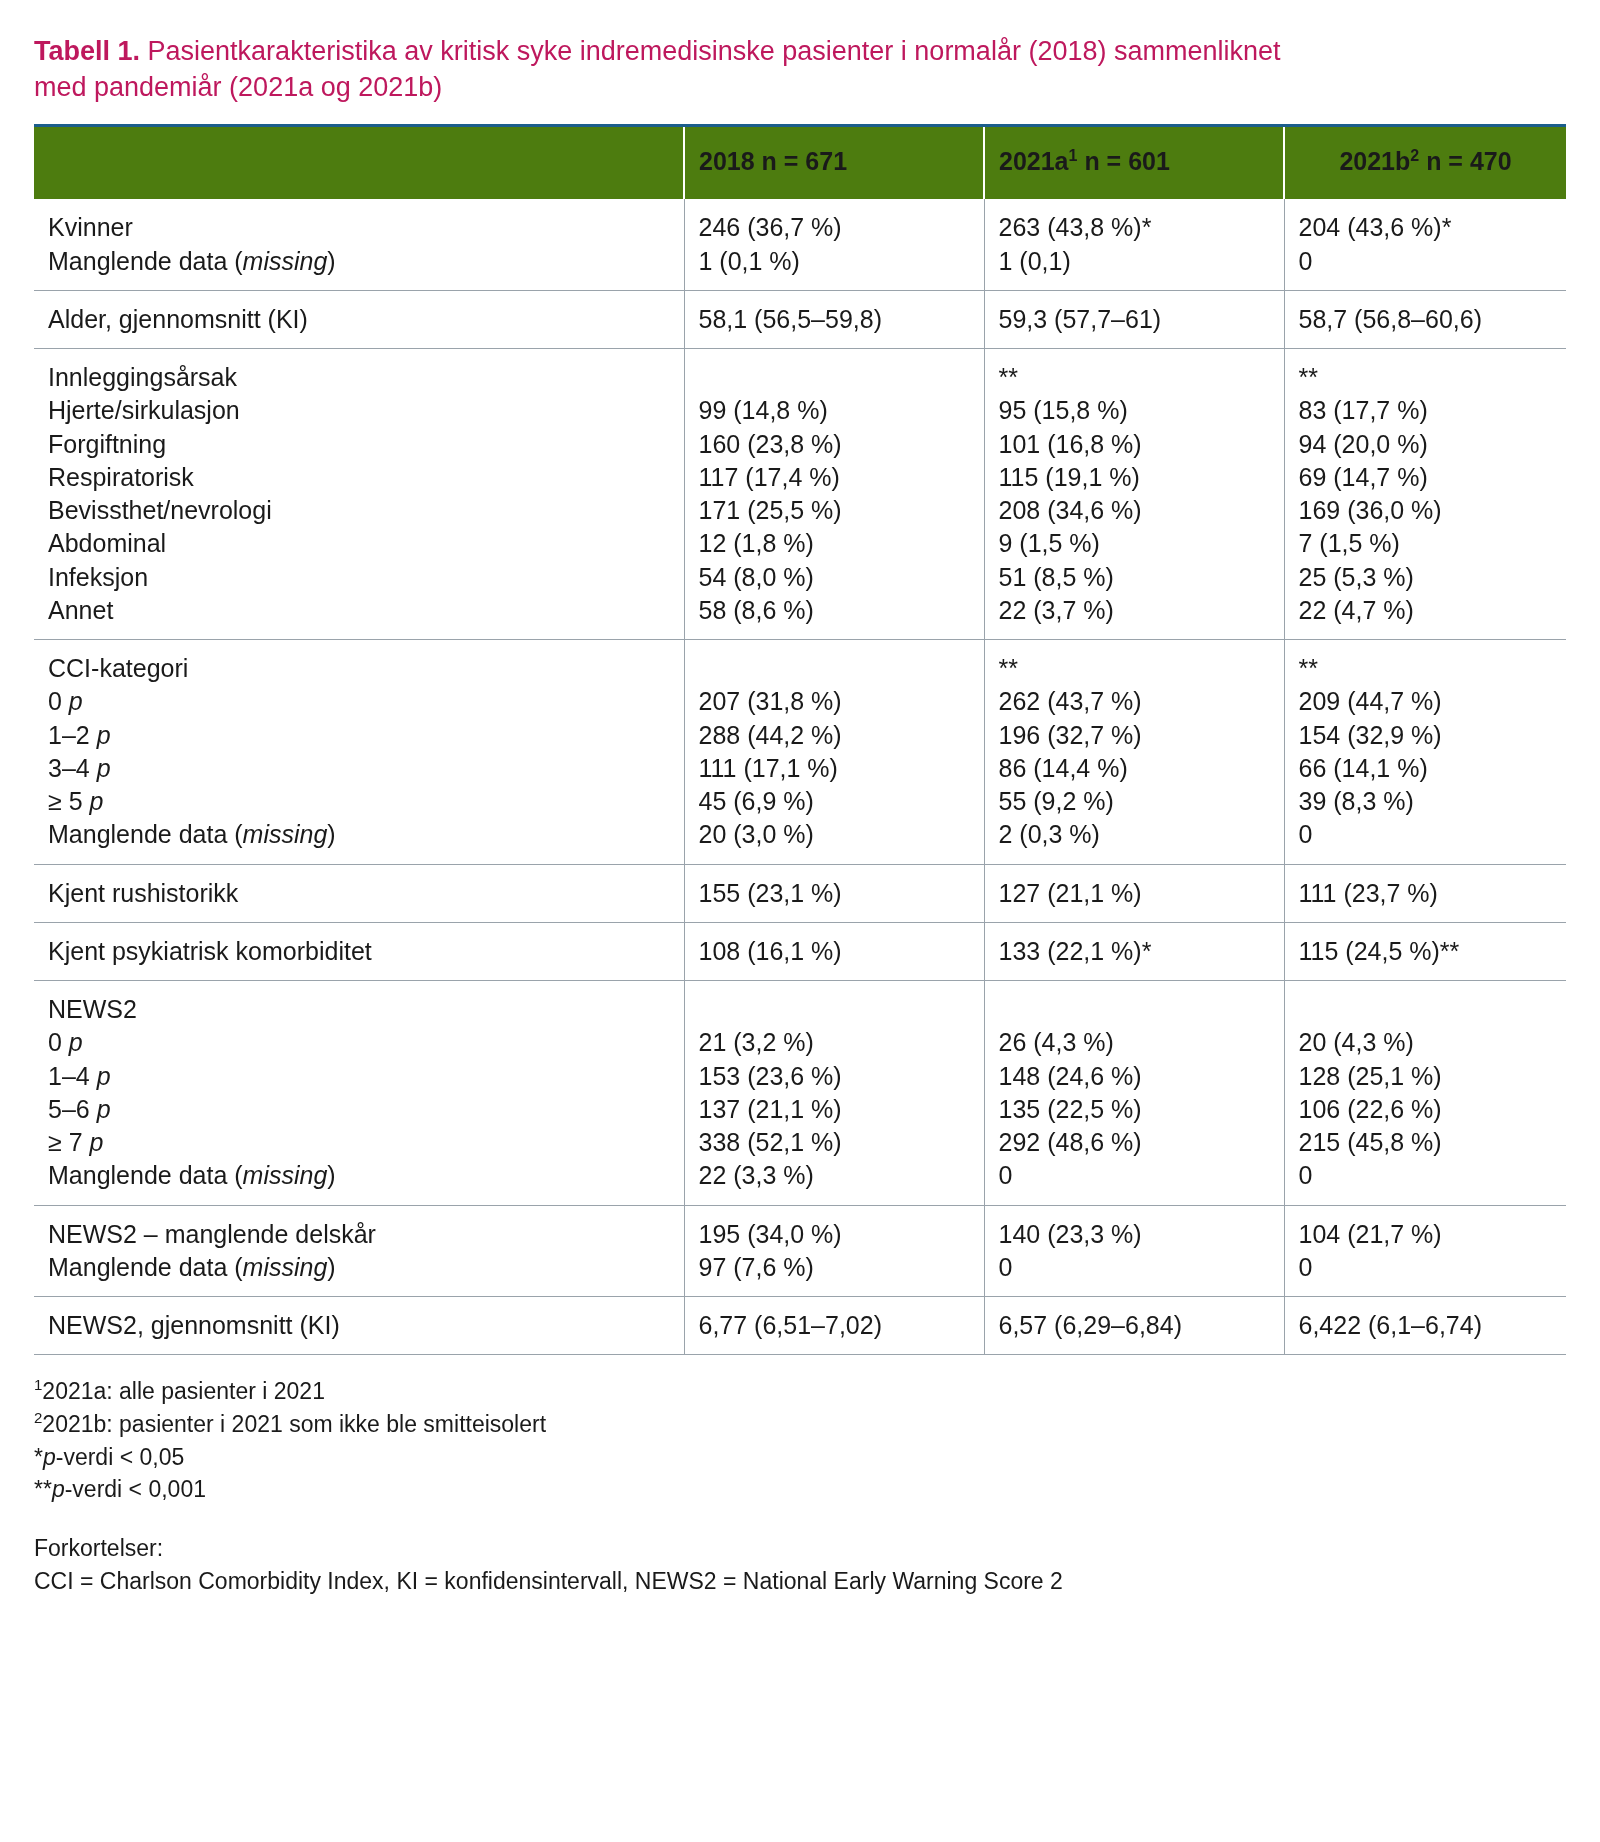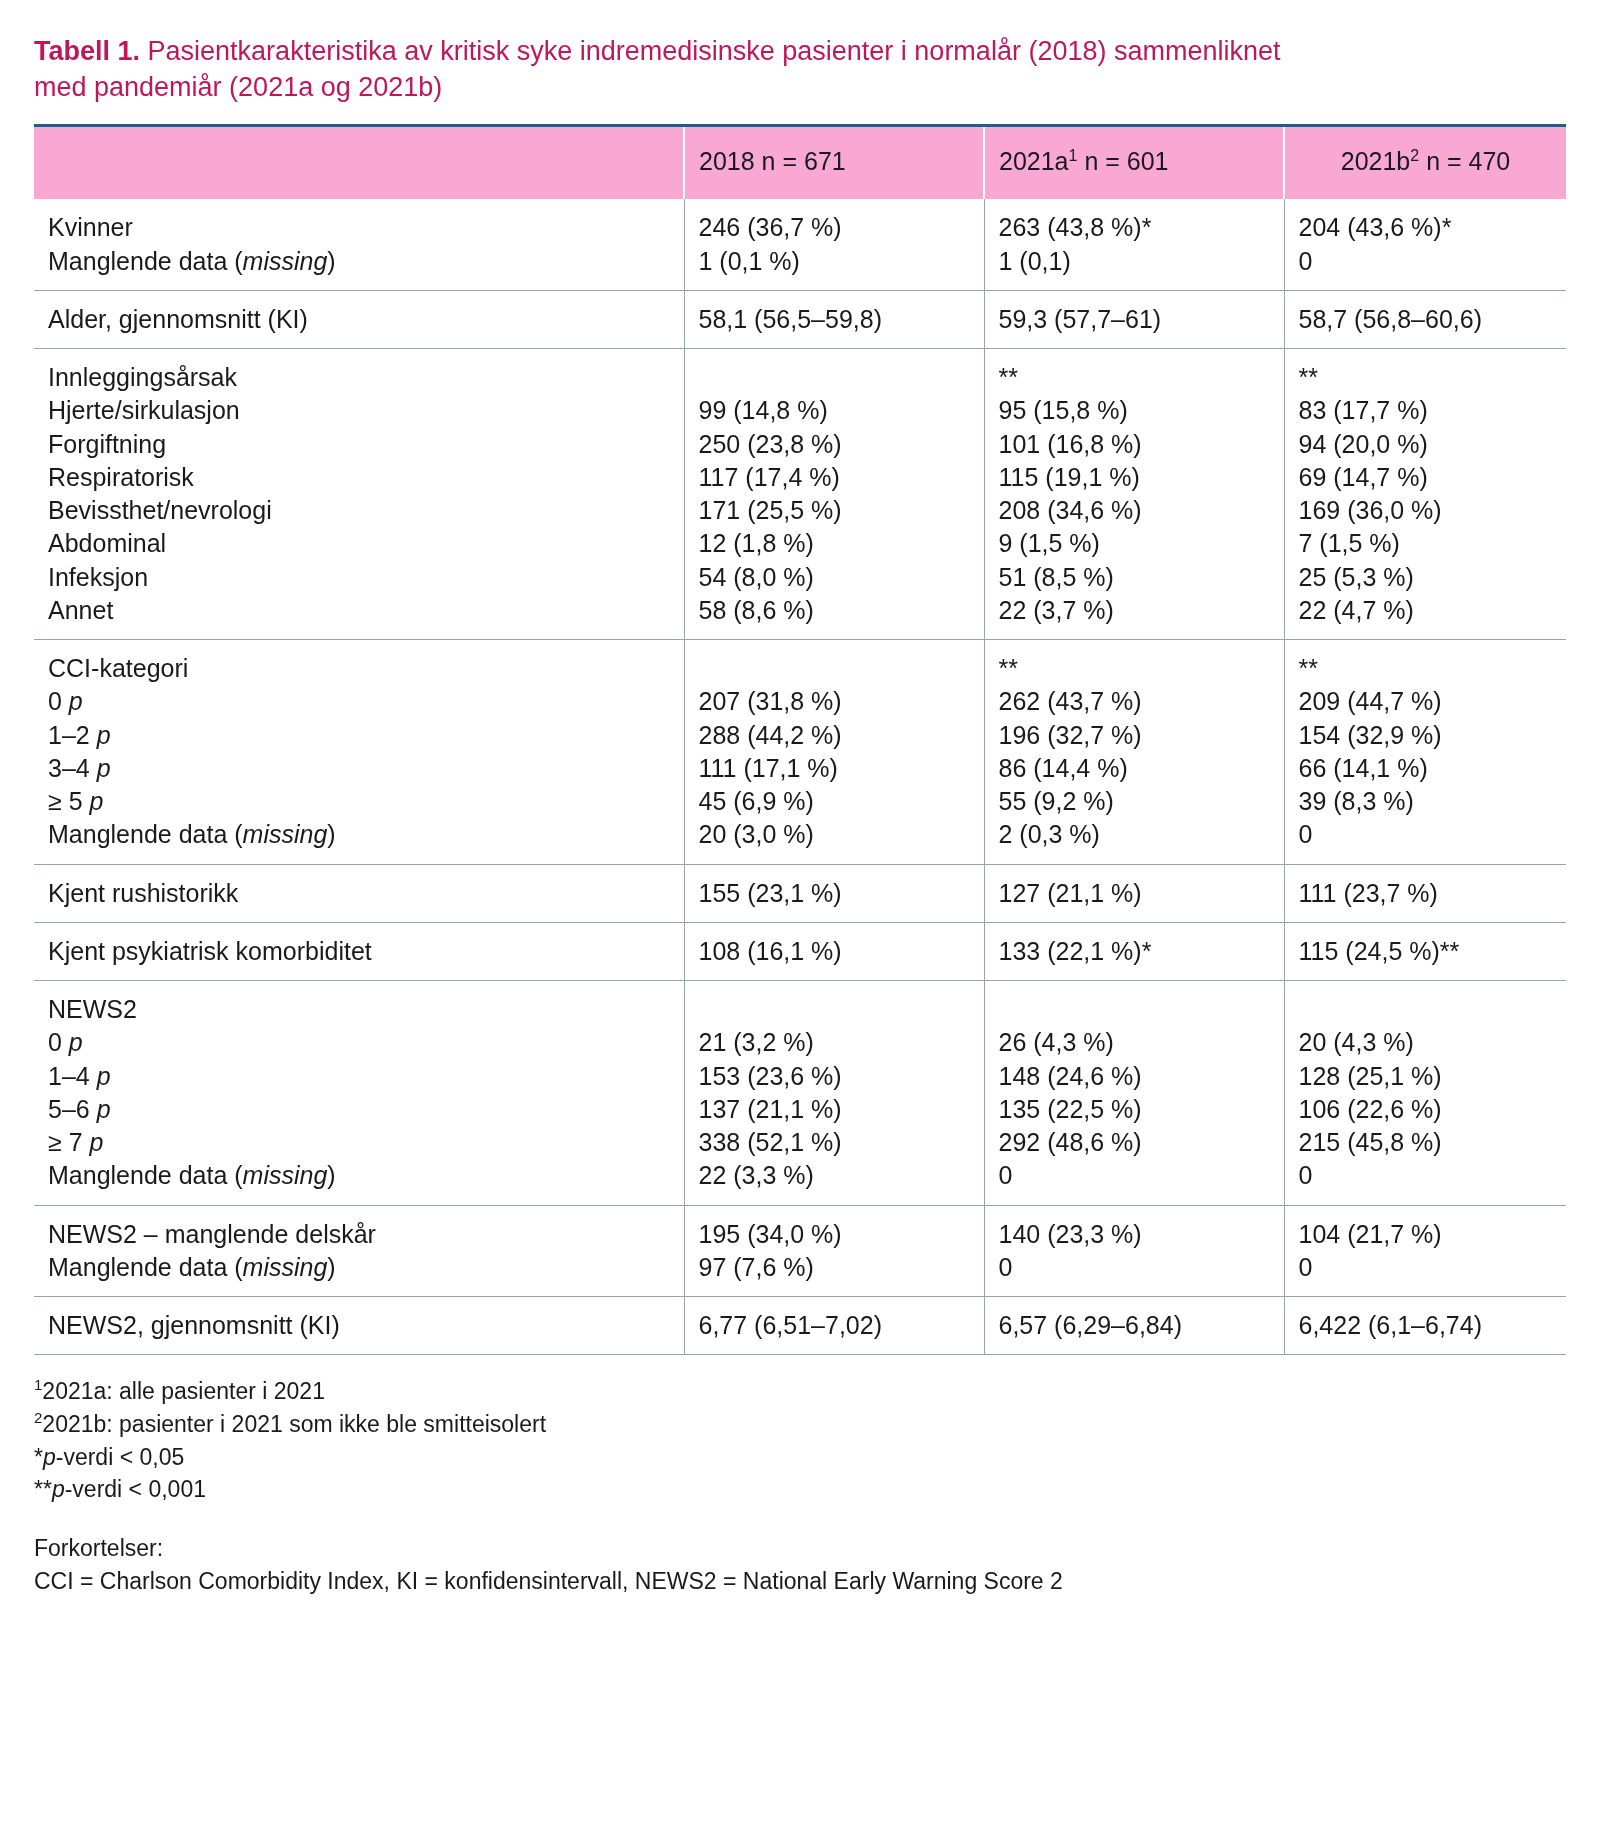--- a/index.html
+++ b/index.html
@@ -45,11 +45,11 @@
   table.tbl col.c3 { width: 282px; }
 
   thead th {
-    background: #f9a8d4;
+    background: #4d7c0f;
     vertical-align: top;
     text-align: left;
     font-size: 25px;
-    font-weight: normal;
+    font-weight: bold;
     padding: 18px 14px 22px 14px;
     border-right: 2px solid #ffffff;
     line-height: 1.3;

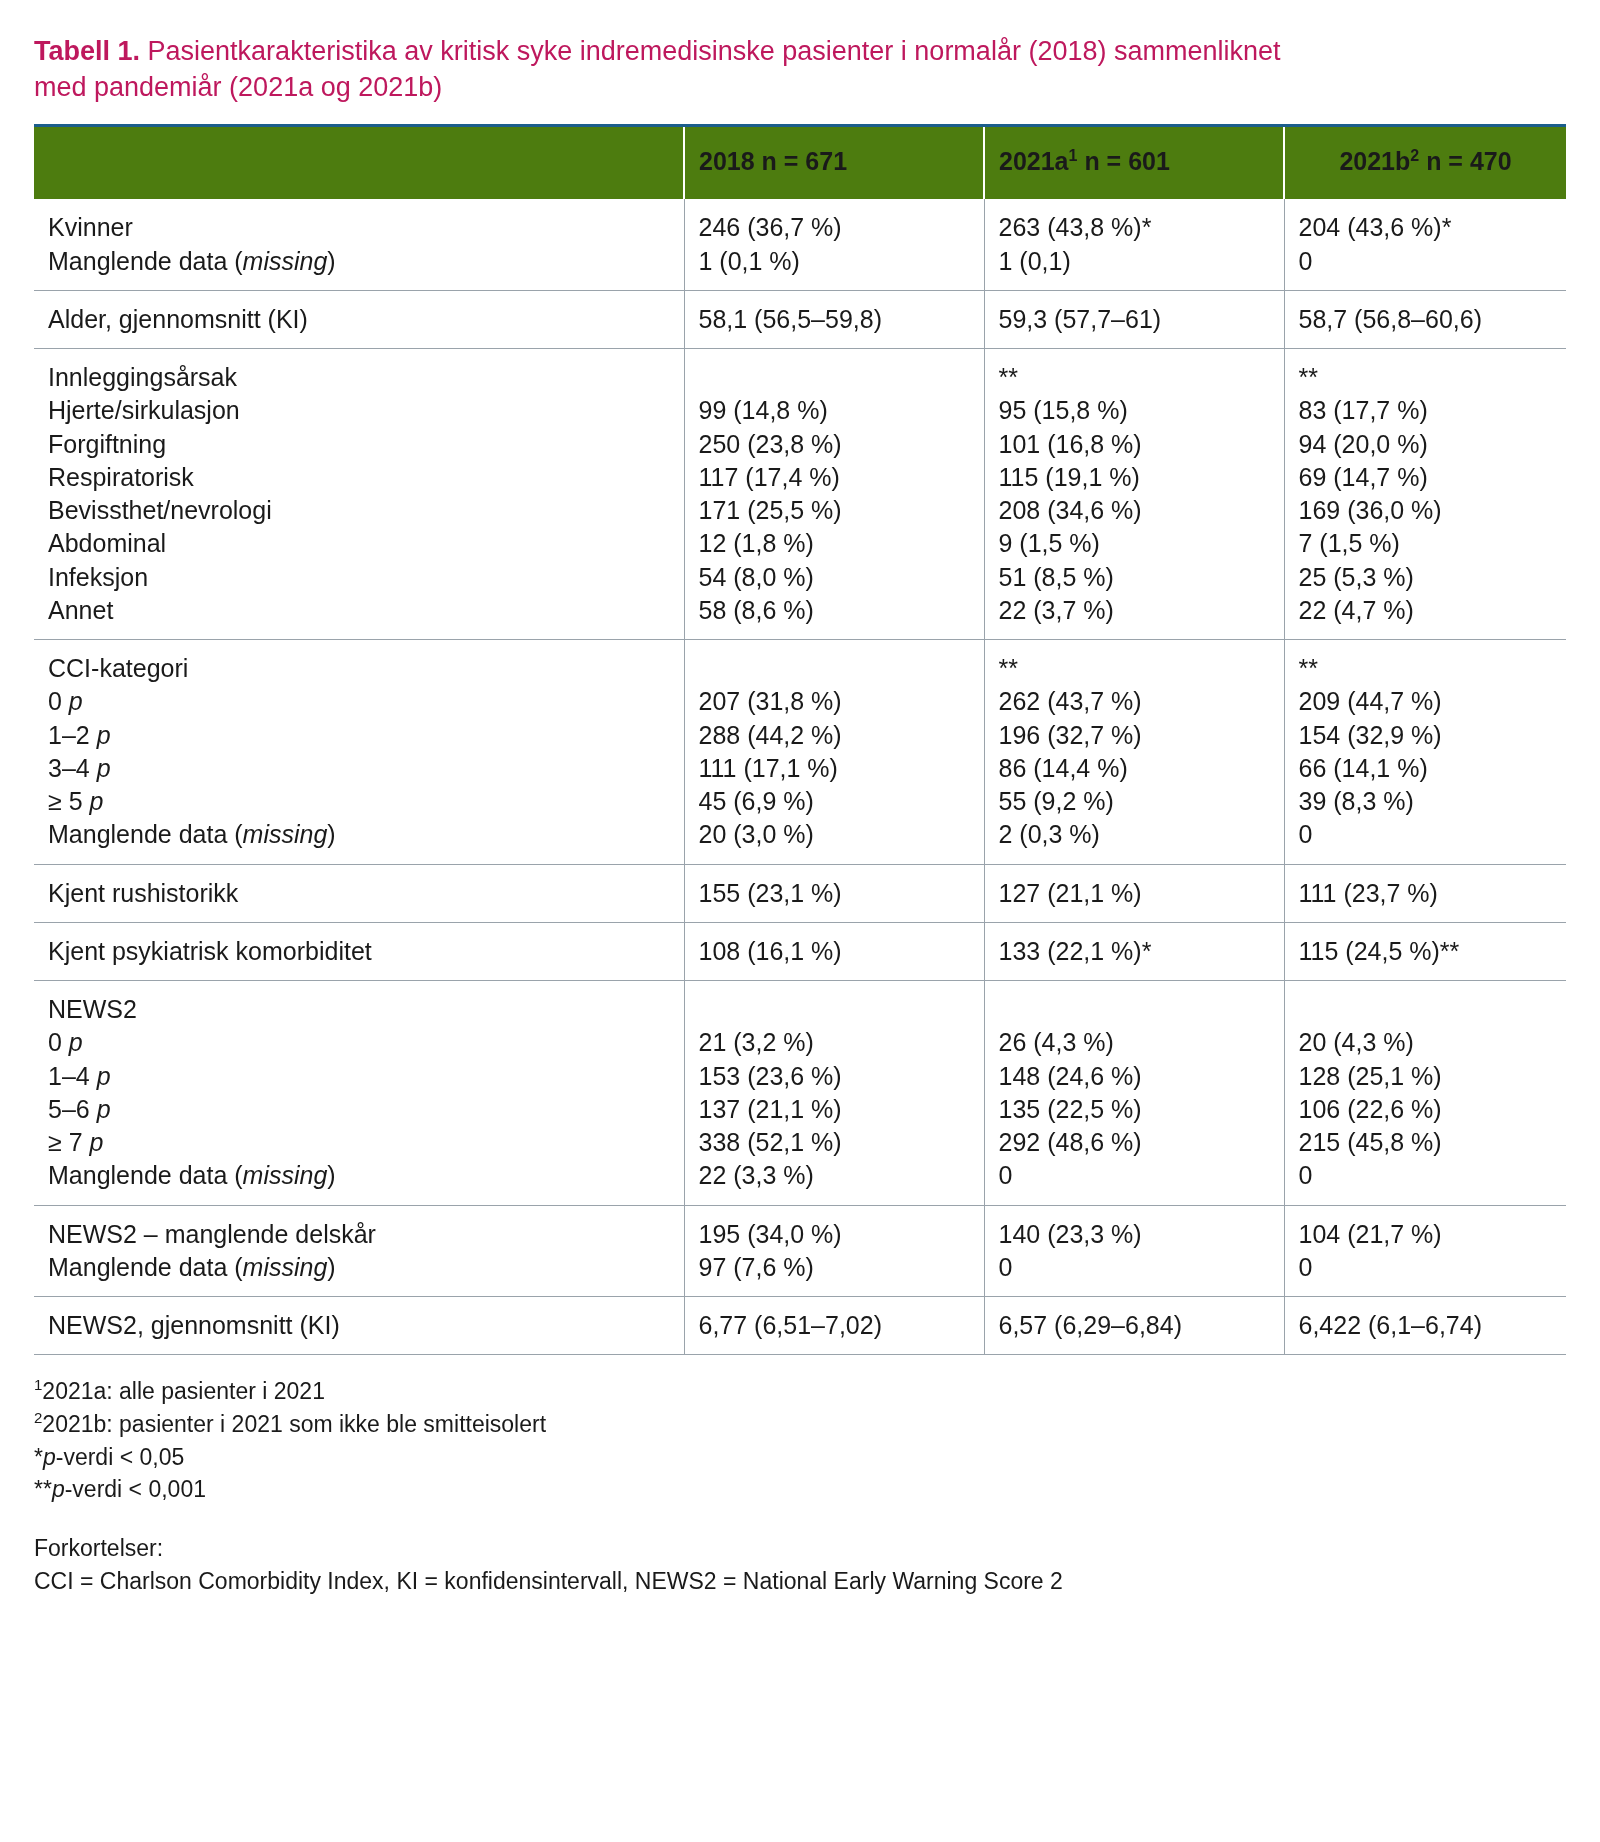--- a/index.html
+++ b/index.html
@@ -180,7 +180,7 @@
           <td>
             <span class="ln blank">&nbsp;</span>
             <span class="ln">99 (14,8 %)</span>
-            <span class="ln">250 (23,8 %)</span>
+            <span class="ln">160 (23,8 %)</span>
             <span class="ln">117 (17,4 %)</span>
             <span class="ln">171 (25,5 %)</span>
             <span class="ln">12 (1,8 %)</span>

